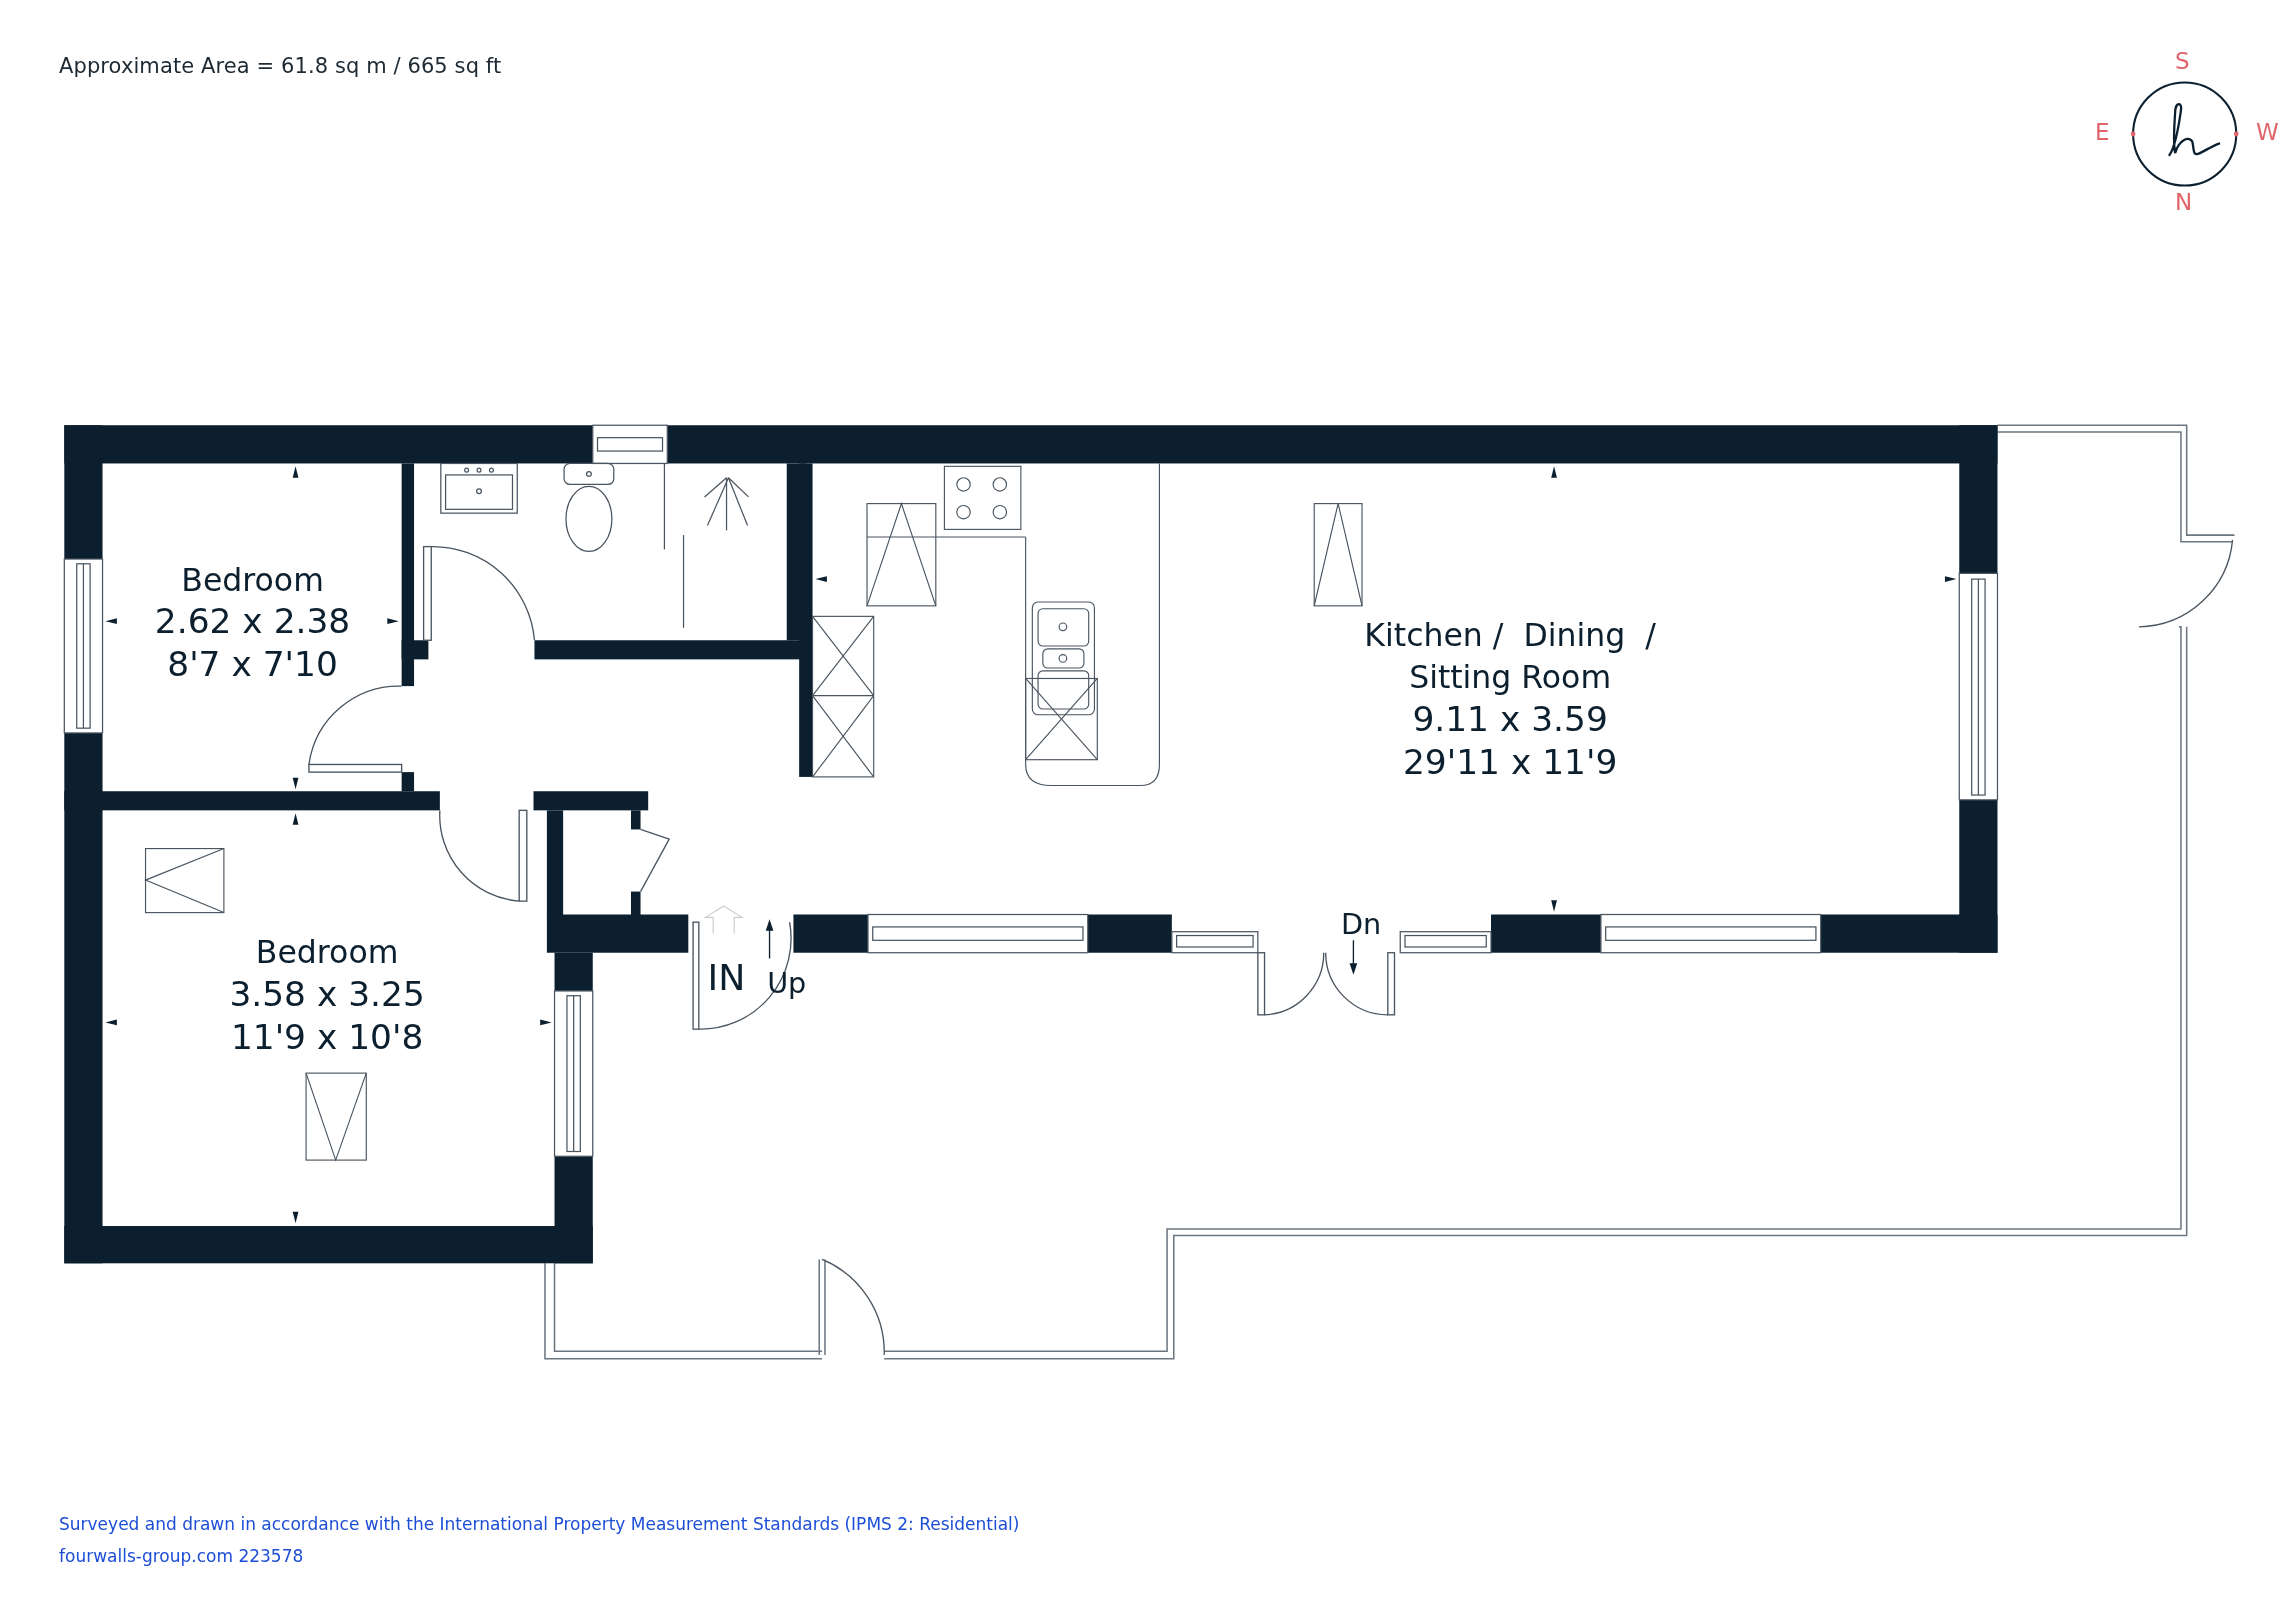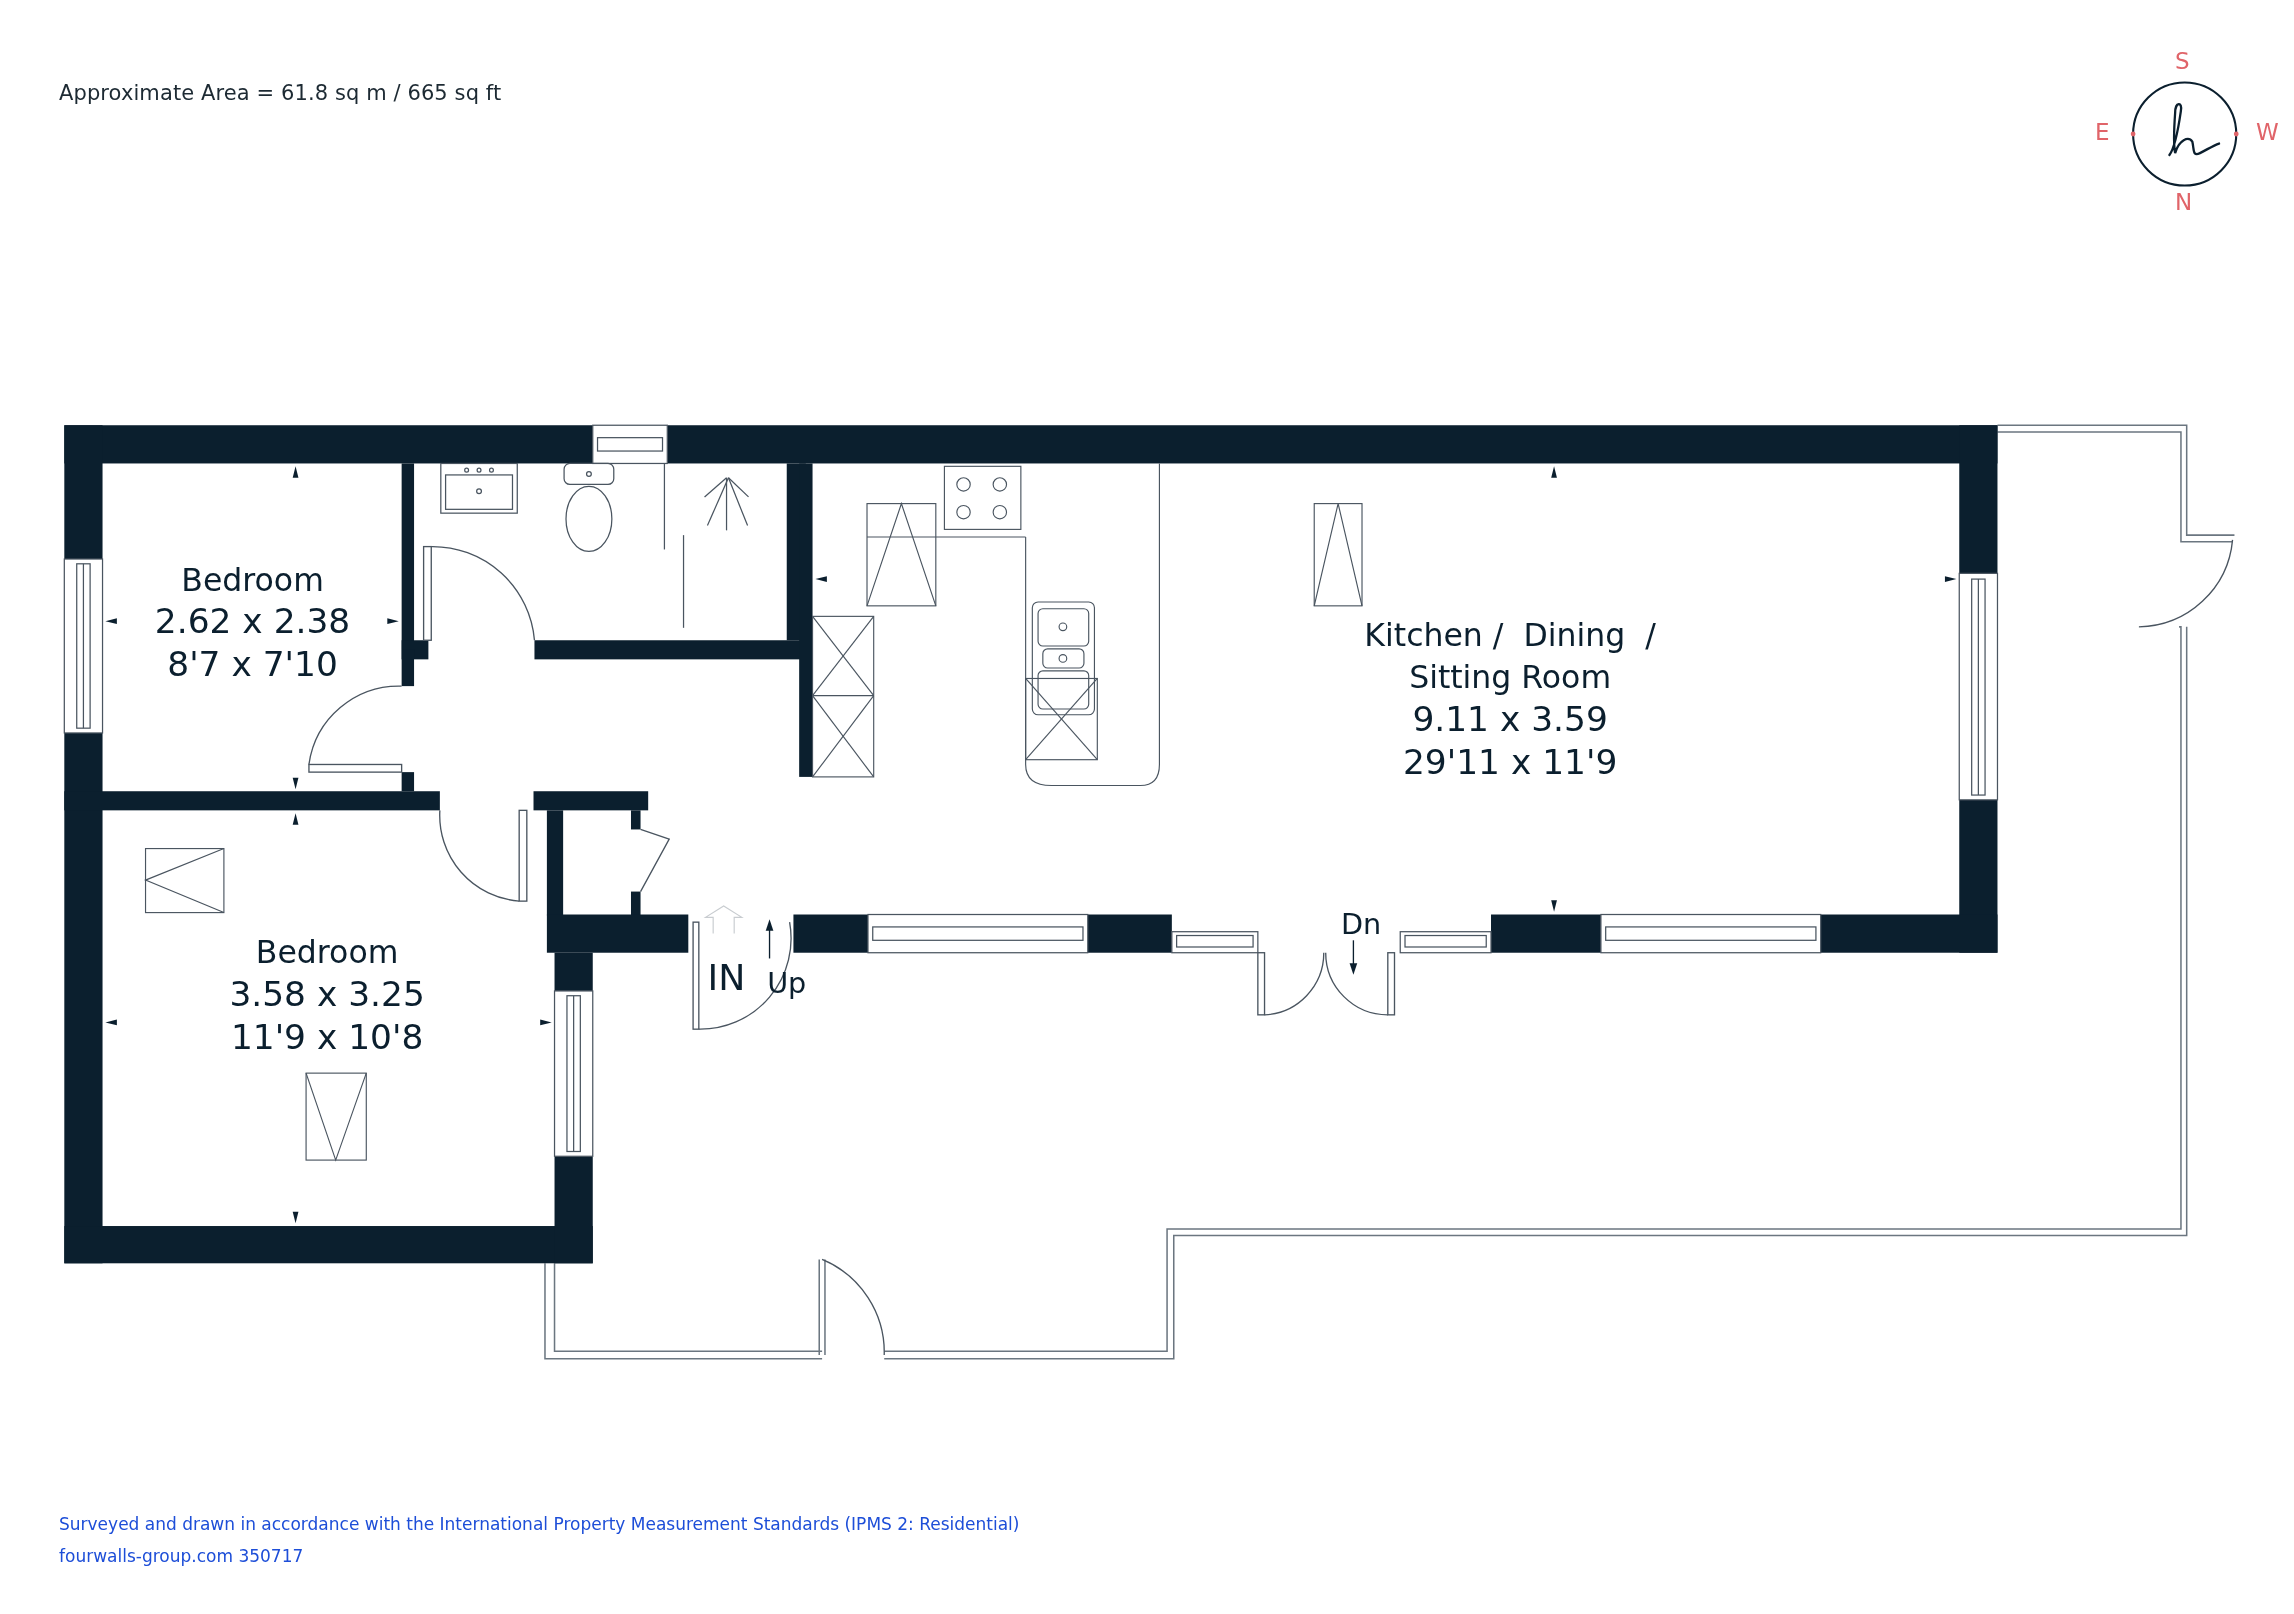--- a/index.html
+++ b/index.html
@@ -5,7 +5,7 @@
   html, body { margin:0; padding:0; background:#ffffff; }
   body { width:2294px; height:1614px; position:relative; overflow:hidden;
          font-family:"DejaVu Sans", "Liberation Sans", sans-serif; color:#0b1f2e; }
-  .header-area { position:absolute; left:59px; top:54px; font-size:21px; color:#1d2a33; letter-spacing:0.1px;margin-top:27px; }
+  .header-area { position:absolute; left:59px; top:54px; font-size:21px; color:#1d2a33; letter-spacing:0.1px; }
   .footer { position:absolute; left:59px; top:1508px; font-size:17px; color:#1d4ed8; line-height:32px; }
   .compass { position:absolute; left:2093px; top:48px; width:191px; height:172px; }
   .compass .dir { position:absolute; font-size:23px; color:#e06469; }

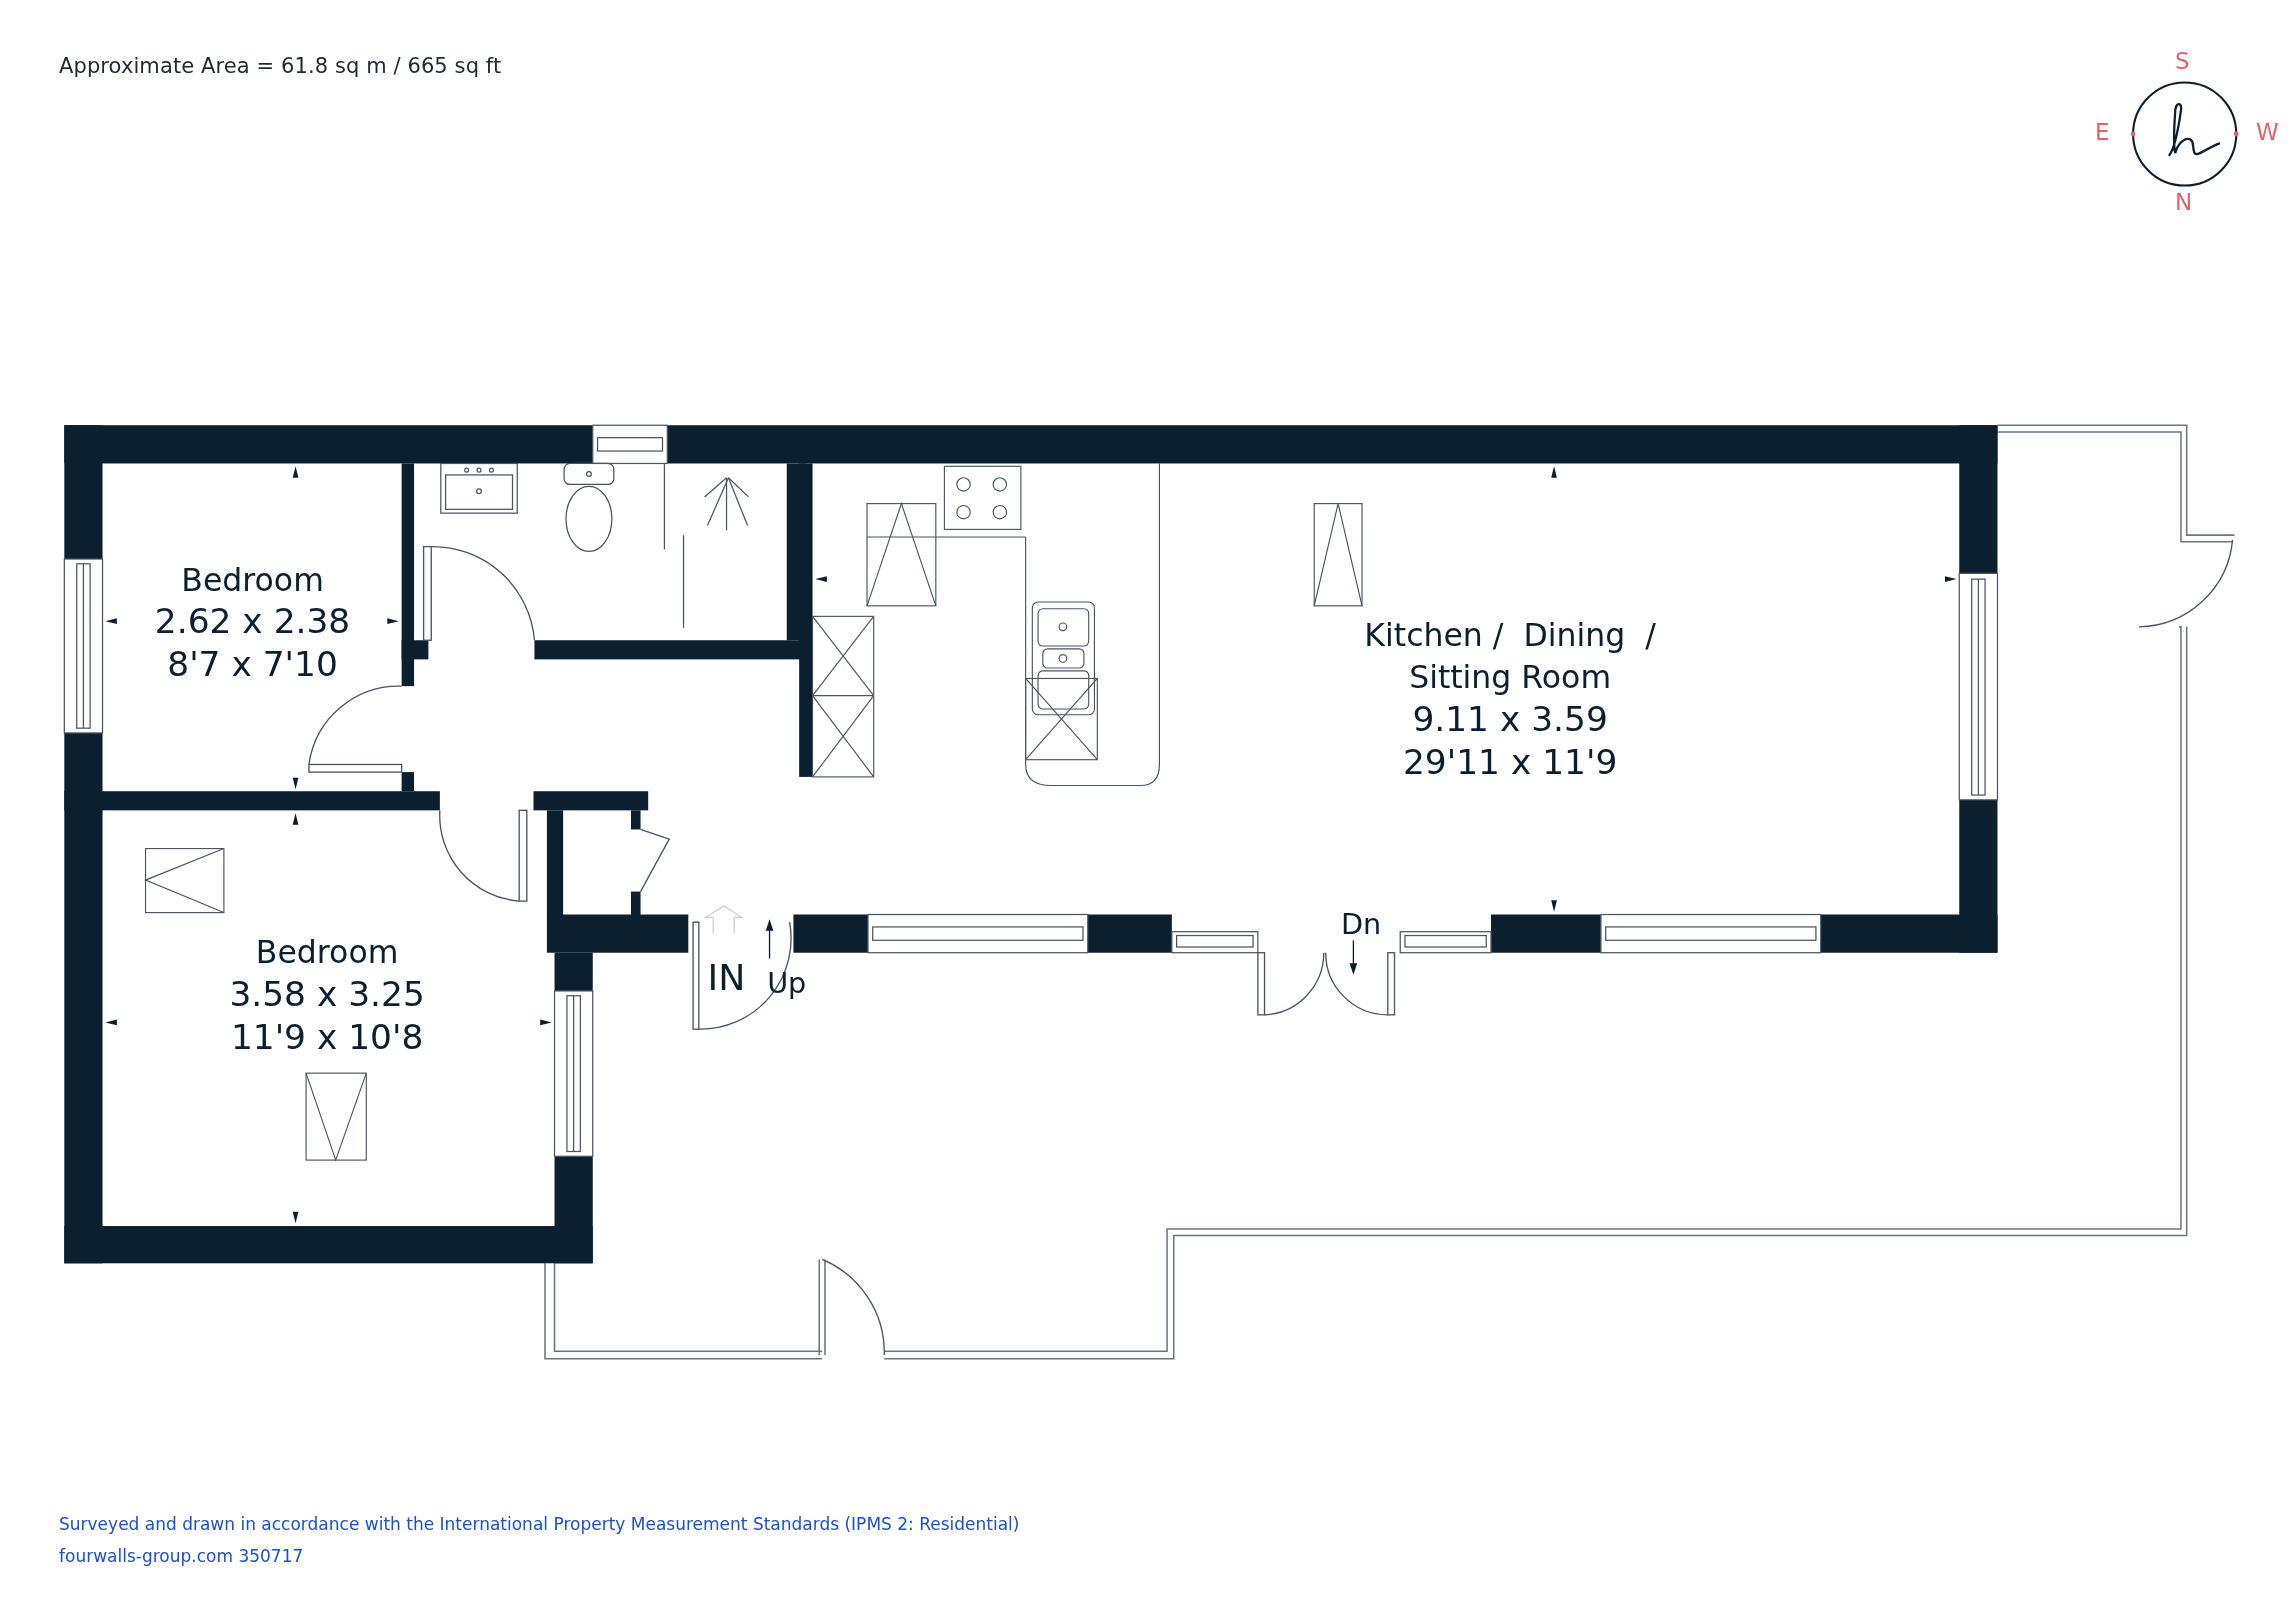--- a/index.html
+++ b/index.html
@@ -239,7 +239,7 @@
 
 <div class="footer">
   <div>Surveyed and drawn in accordance with the International Property Measurement Standards (IPMS 2: Residential)</div>
-  <div>fourwalls-group.com 350717</div>
+  <div>fourwalls-group.com 223578</div>
 </div>
 
 

